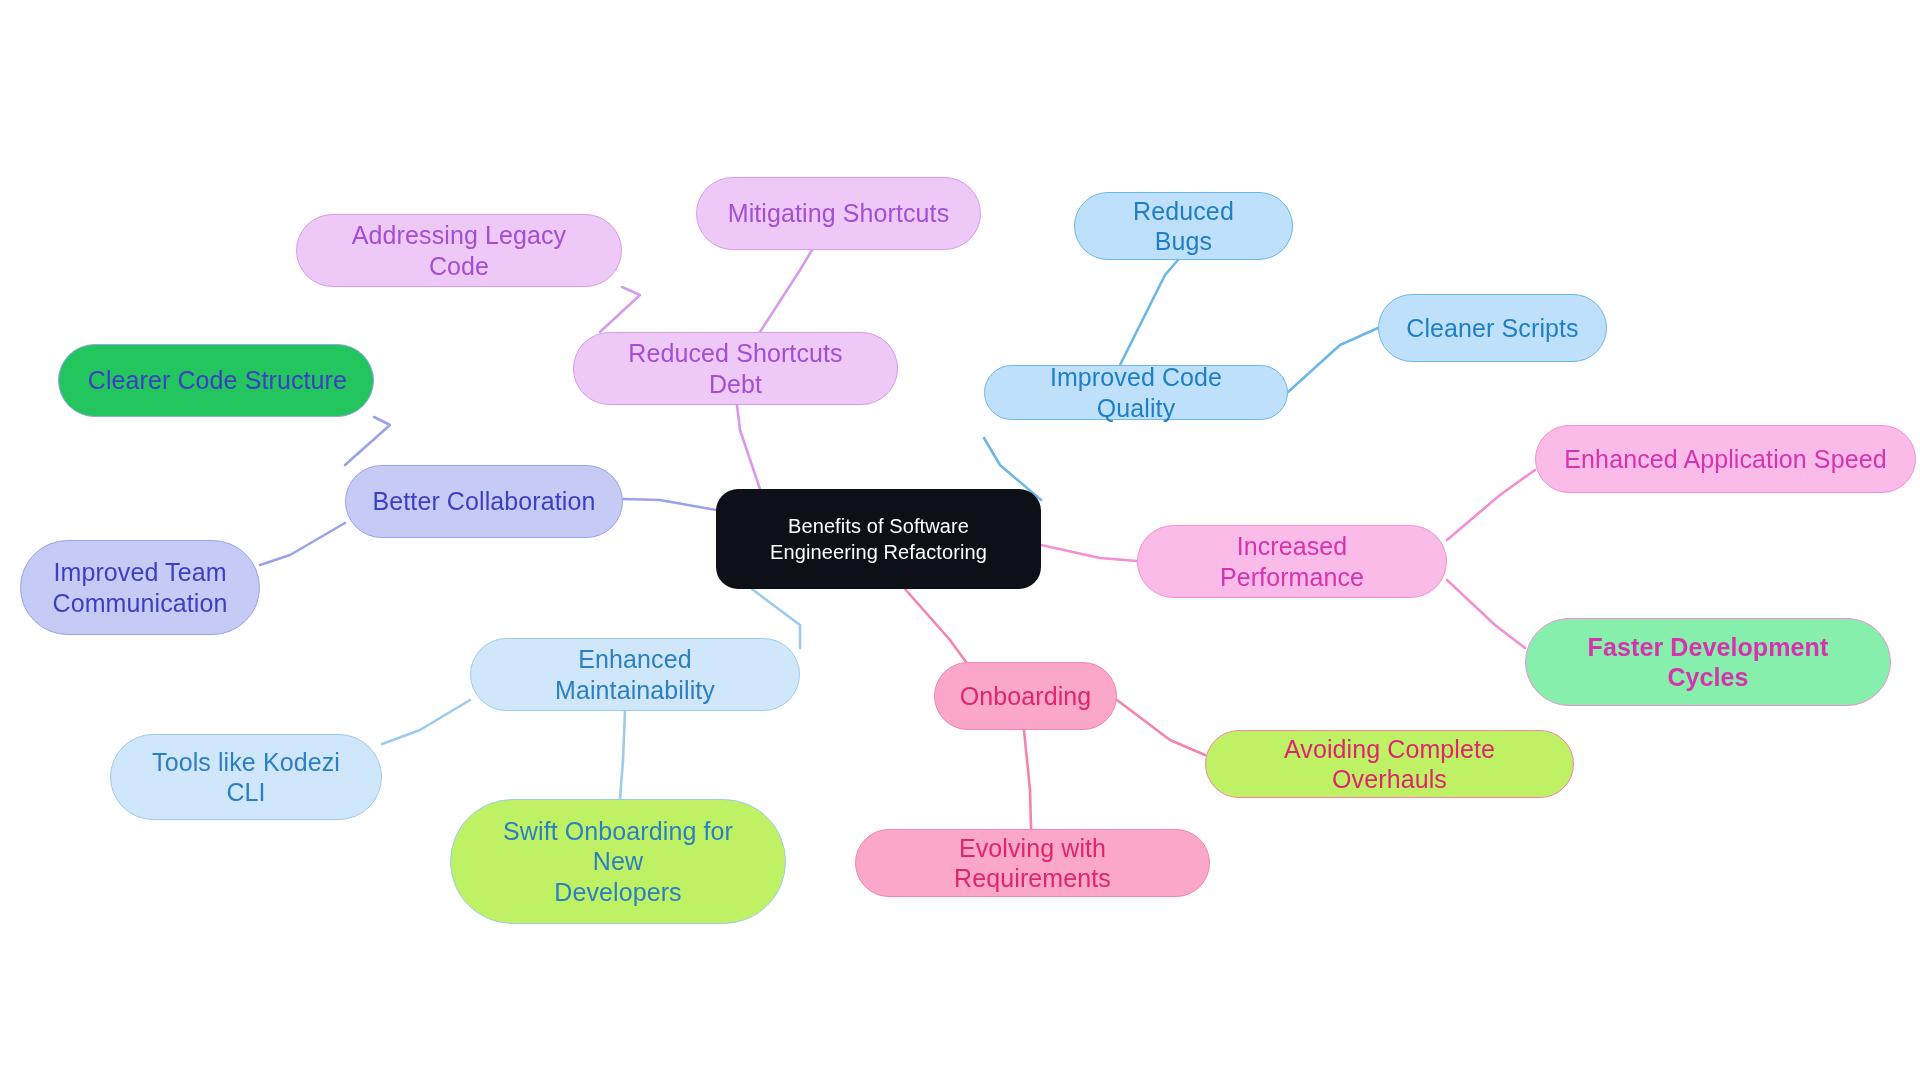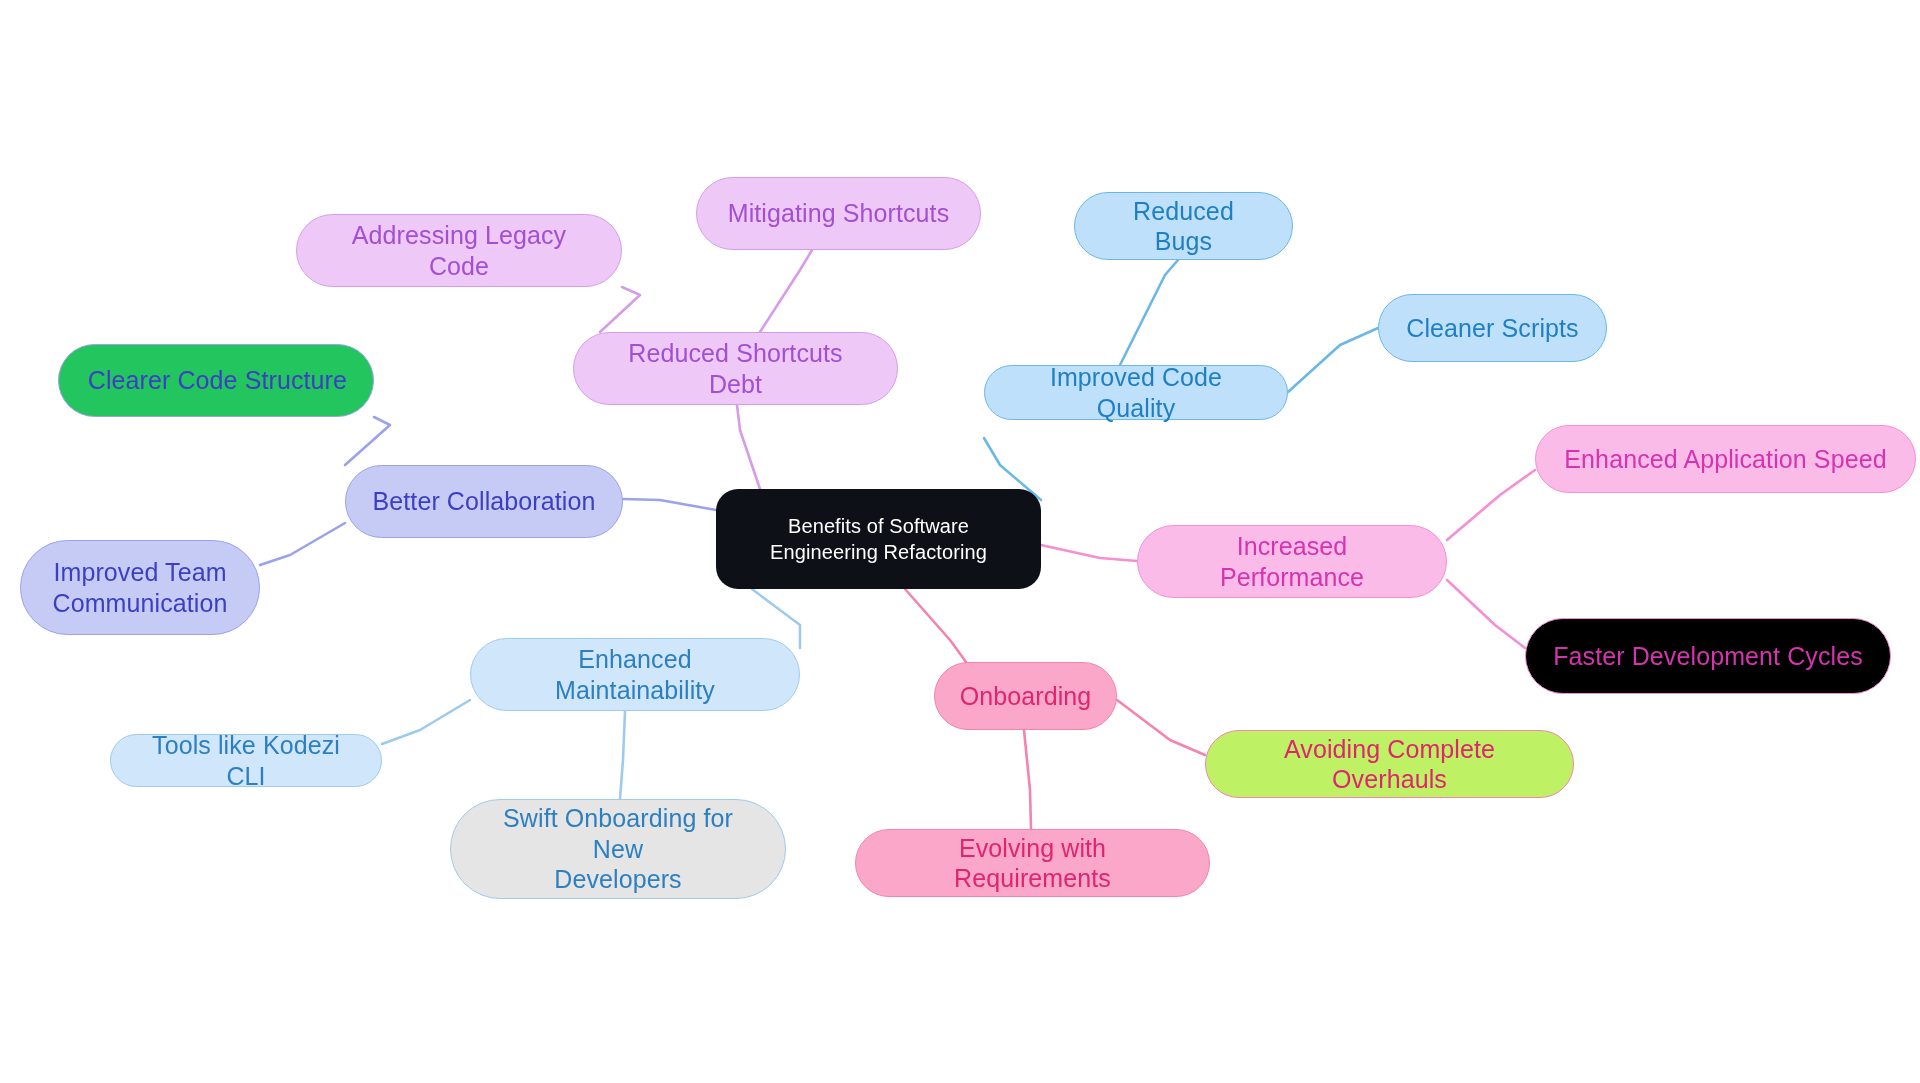--- a/index.html
+++ b/index.html
@@ -82,7 +82,7 @@
       <div class="node" style="left: 1378px; top: 294px; width: 229px; height: 68px; background: rgb(191, 224, 250); color: rgb(31, 127, 196); border-color: rgb(107, 183, 229); text-align: center;"><span>Cleaner Scripts</span></div>
       <div class="node" style="left: 1137px; top: 525px; width: 310px; height: 73px; background: rgb(251, 187, 232); color: rgb(214, 51, 174); border-color: rgb(245, 142, 211);"><span>Increased Performance</span></div>
       <div class="node" style="left: 1535px; top: 425px; width: 381px; height: 68px; background: rgb(251, 187, 232); color: rgb(214, 51, 174); border-color: rgb(245, 142, 211);"><span>Enhanced Application Speed</span></div>
-      <div class="node" style="left: 1525px; top: 618px; width: 366px; height: 76px; background: #000000; color: rgb(214, 51, 174); border-color: rgb(245, 142, 211);"><span>Faster Development Cycles</span></div>
+      <div class="node" style="left: 1525px; top: 618px; width: 366px; height: 88px; background: #86efac; color: rgb(214, 51, 174); border-color: rgb(245, 142, 211); font-weight: bold;"><span>Faster Development Cycles</span></div>
       <div class="node" style="left: 934px; top: 662px; width: 183px; height: 68px; background: rgb(251, 167, 201); color: rgb(224, 37, 111); border-color: rgb(245, 131, 175);"><span>Onboarding</span></div>
       <div class="node" style="left: 1205px; top: 730px; width: 369px; height: 68px; background: #bef264; color: rgb(224, 37, 111); border-color: rgb(245, 131, 175);"><span>Avoiding Complete Overhauls</span></div>
       <div class="node" style="left: 855px; top: 829px; width: 355px; height: 68px; background: rgb(251, 167, 201); color: rgb(224, 37, 111); border-color: rgb(245, 131, 175);"><span>Evolving with Requirements</span></div>

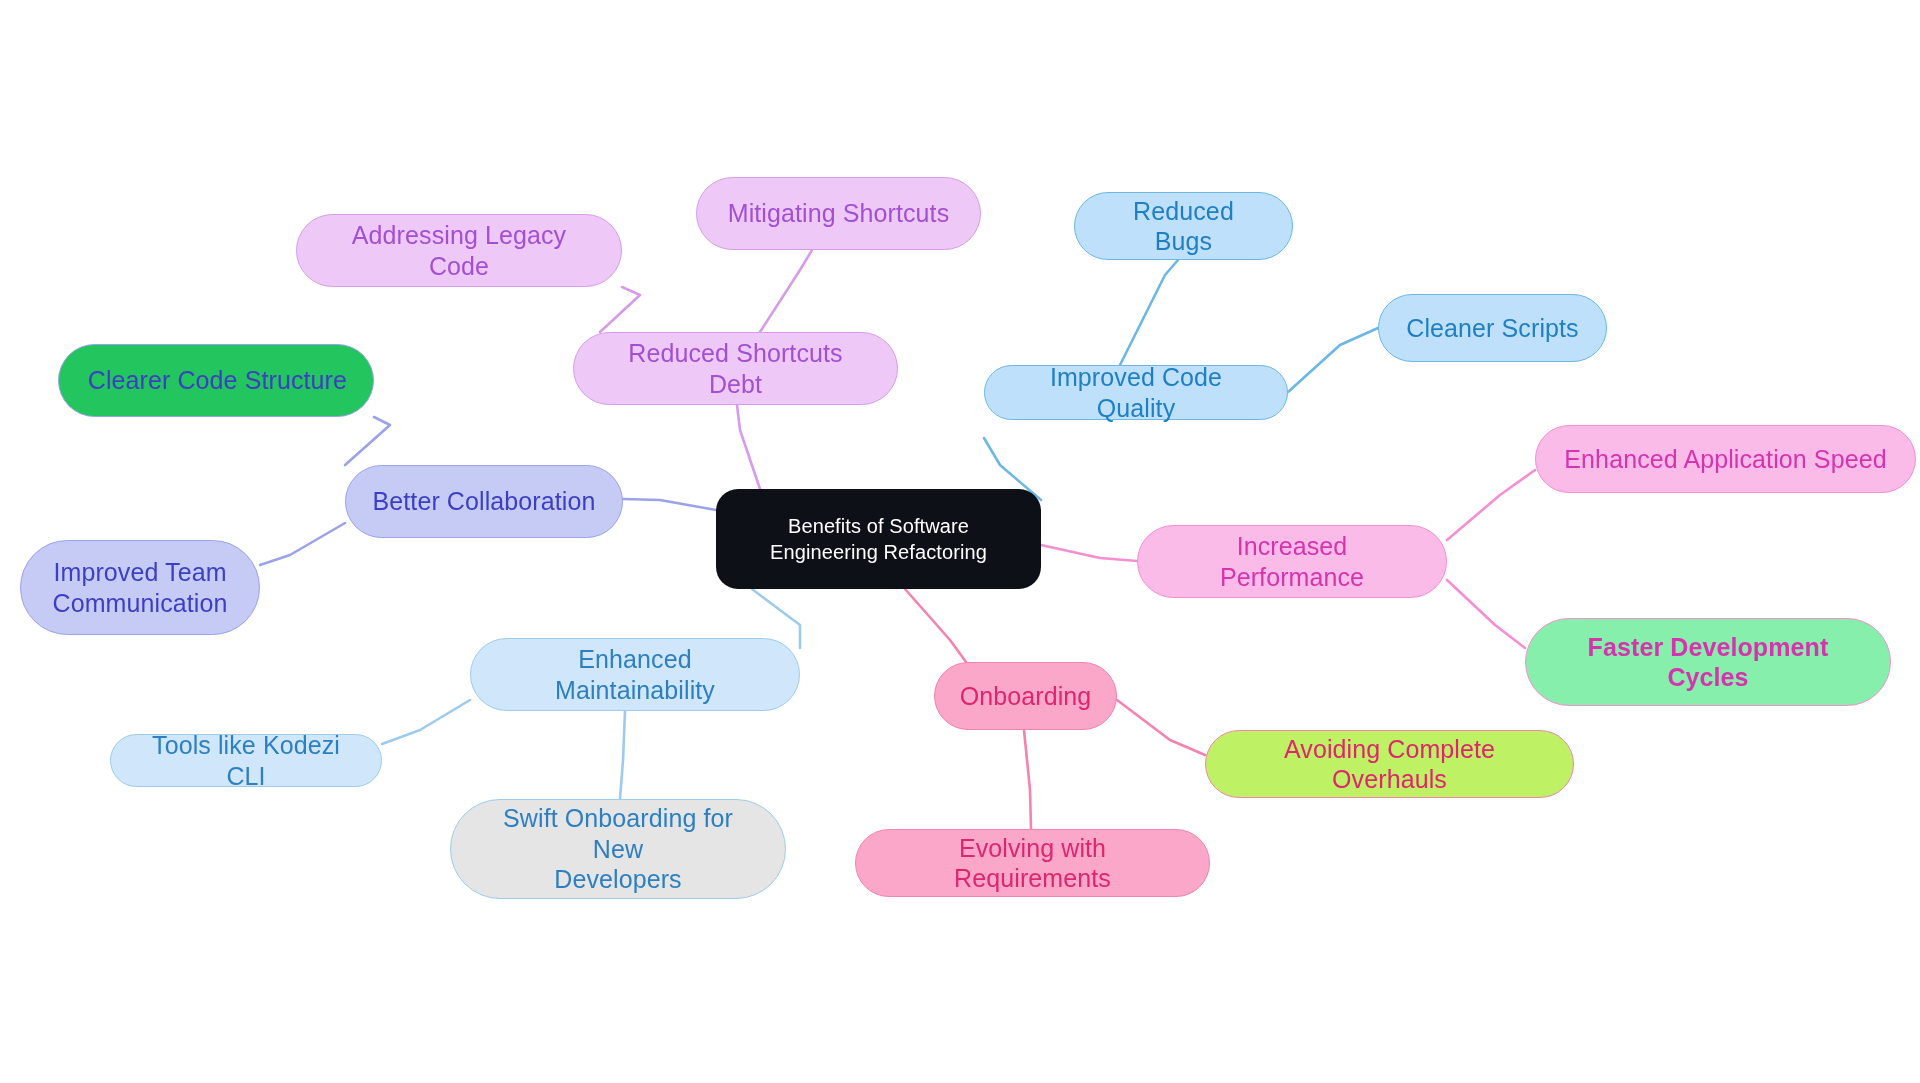--- a/index.html
+++ b/index.html
@@ -87,7 +87,7 @@
       <div class="node" style="left: 1205px; top: 730px; width: 369px; height: 68px; background: #bef264; color: rgb(224, 37, 111); border-color: rgb(245, 131, 175);"><span>Avoiding Complete Overhauls</span></div>
       <div class="node" style="left: 855px; top: 829px; width: 355px; height: 68px; background: rgb(251, 167, 201); color: rgb(224, 37, 111); border-color: rgb(245, 131, 175);"><span>Evolving with Requirements</span></div>
       <div class="node" style="left: 470px; top: 638px; width: 330px; height: 73px; background: rgb(207, 230, 251); color: rgb(44, 127, 192); border-color: rgb(158, 203, 236);"><span>Enhanced Maintainability</span></div>
-      <div class="node" style="left: 110px; top: 734px; width: 272px; height: 53px; background: rgb(207, 230, 251); color: rgb(44, 127, 192); border-color: rgb(158, 203, 236);"><span>Tools like Kodezi CLI</span></div>
+      <div class="node" style="left: 110px; top: 734px; width: 272px; height: 86px; background: rgb(207, 230, 251); color: rgb(44, 127, 192); border-color: rgb(158, 203, 236);"><span>Tools like Kodezi CLI</span></div>
       <div class="node" style="left: 450px; top: 799px; width: 336px; height: 100px; background: #e5e5e5; color: rgb(44, 127, 192); border-color: rgb(158, 203, 236);"><span>Swift Onboarding for New
 Developers</span></div>
       <div class="node" style="left: 345px; top: 465px; width: 278px; height: 73px; background: rgb(198, 203, 245); color: rgb(60, 63, 196); border-color: rgb(154, 162, 234);"><span>Better Collaboration</span></div>

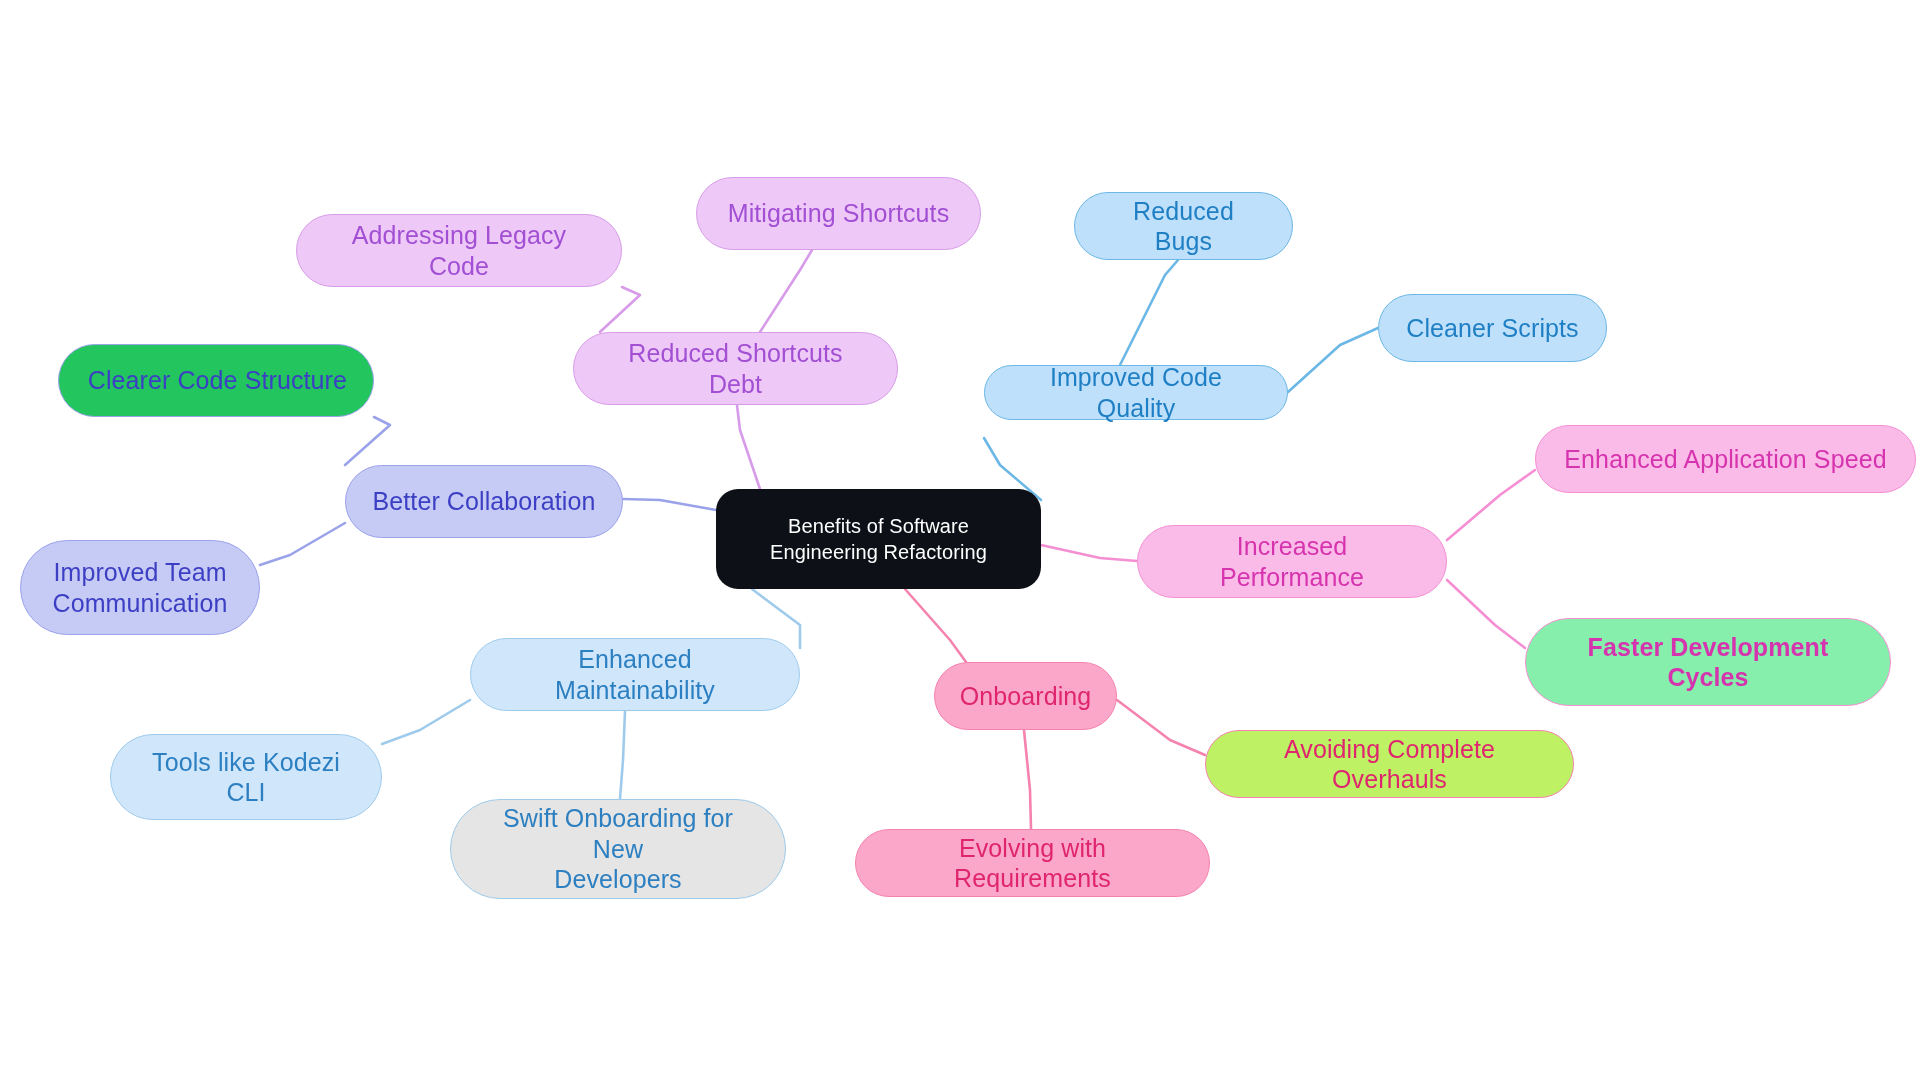--- a/index.html
+++ b/index.html
@@ -88,7 +88,7 @@
       <div class="node" style="left: 855px; top: 829px; width: 355px; height: 68px; background: rgb(251, 167, 201); color: rgb(224, 37, 111); border-color: rgb(245, 131, 175);"><span>Evolving with Requirements</span></div>
       <div class="node" style="left: 470px; top: 638px; width: 330px; height: 73px; background: rgb(207, 230, 251); color: rgb(44, 127, 192); border-color: rgb(158, 203, 236);"><span>Enhanced Maintainability</span></div>
       <div class="node" style="left: 110px; top: 734px; width: 272px; height: 86px; background: rgb(207, 230, 251); color: rgb(44, 127, 192); border-color: rgb(158, 203, 236);"><span>Tools like Kodezi CLI</span></div>
-      <div class="node" style="left: 450px; top: 799px; width: 336px; height: 100px; background: #e5e5e5; color: rgb(44, 127, 192); border-color: rgb(158, 203, 236);"><span>Swift Onboarding for New
+      <div class="node" style="left: 450px; top: 799px; width: 336px; height: 125px; background: #bef264; color: rgb(44, 127, 192); border-color: rgb(158, 203, 236);"><span>Swift Onboarding for New
 Developers</span></div>
       <div class="node" style="left: 345px; top: 465px; width: 278px; height: 73px; background: rgb(198, 203, 245); color: rgb(60, 63, 196); border-color: rgb(154, 162, 234);"><span>Better Collaboration</span></div>
       <div class="node" style="left: 58px; top: 344px; width: 316px; height: 73px; background: #22c55e; color: rgb(60, 63, 196); border-color: rgb(154, 162, 234); justify-content: flex-end;"><span>Clearer Code Structure</span></div>

